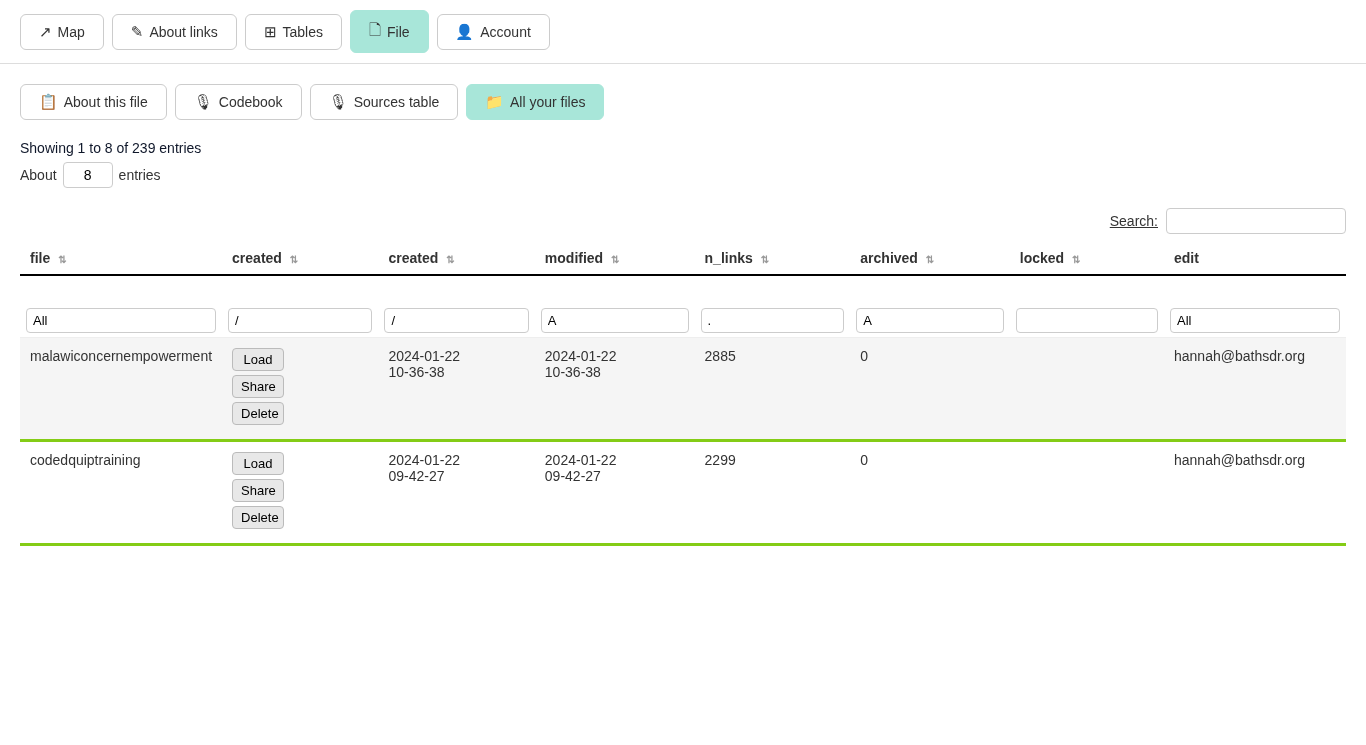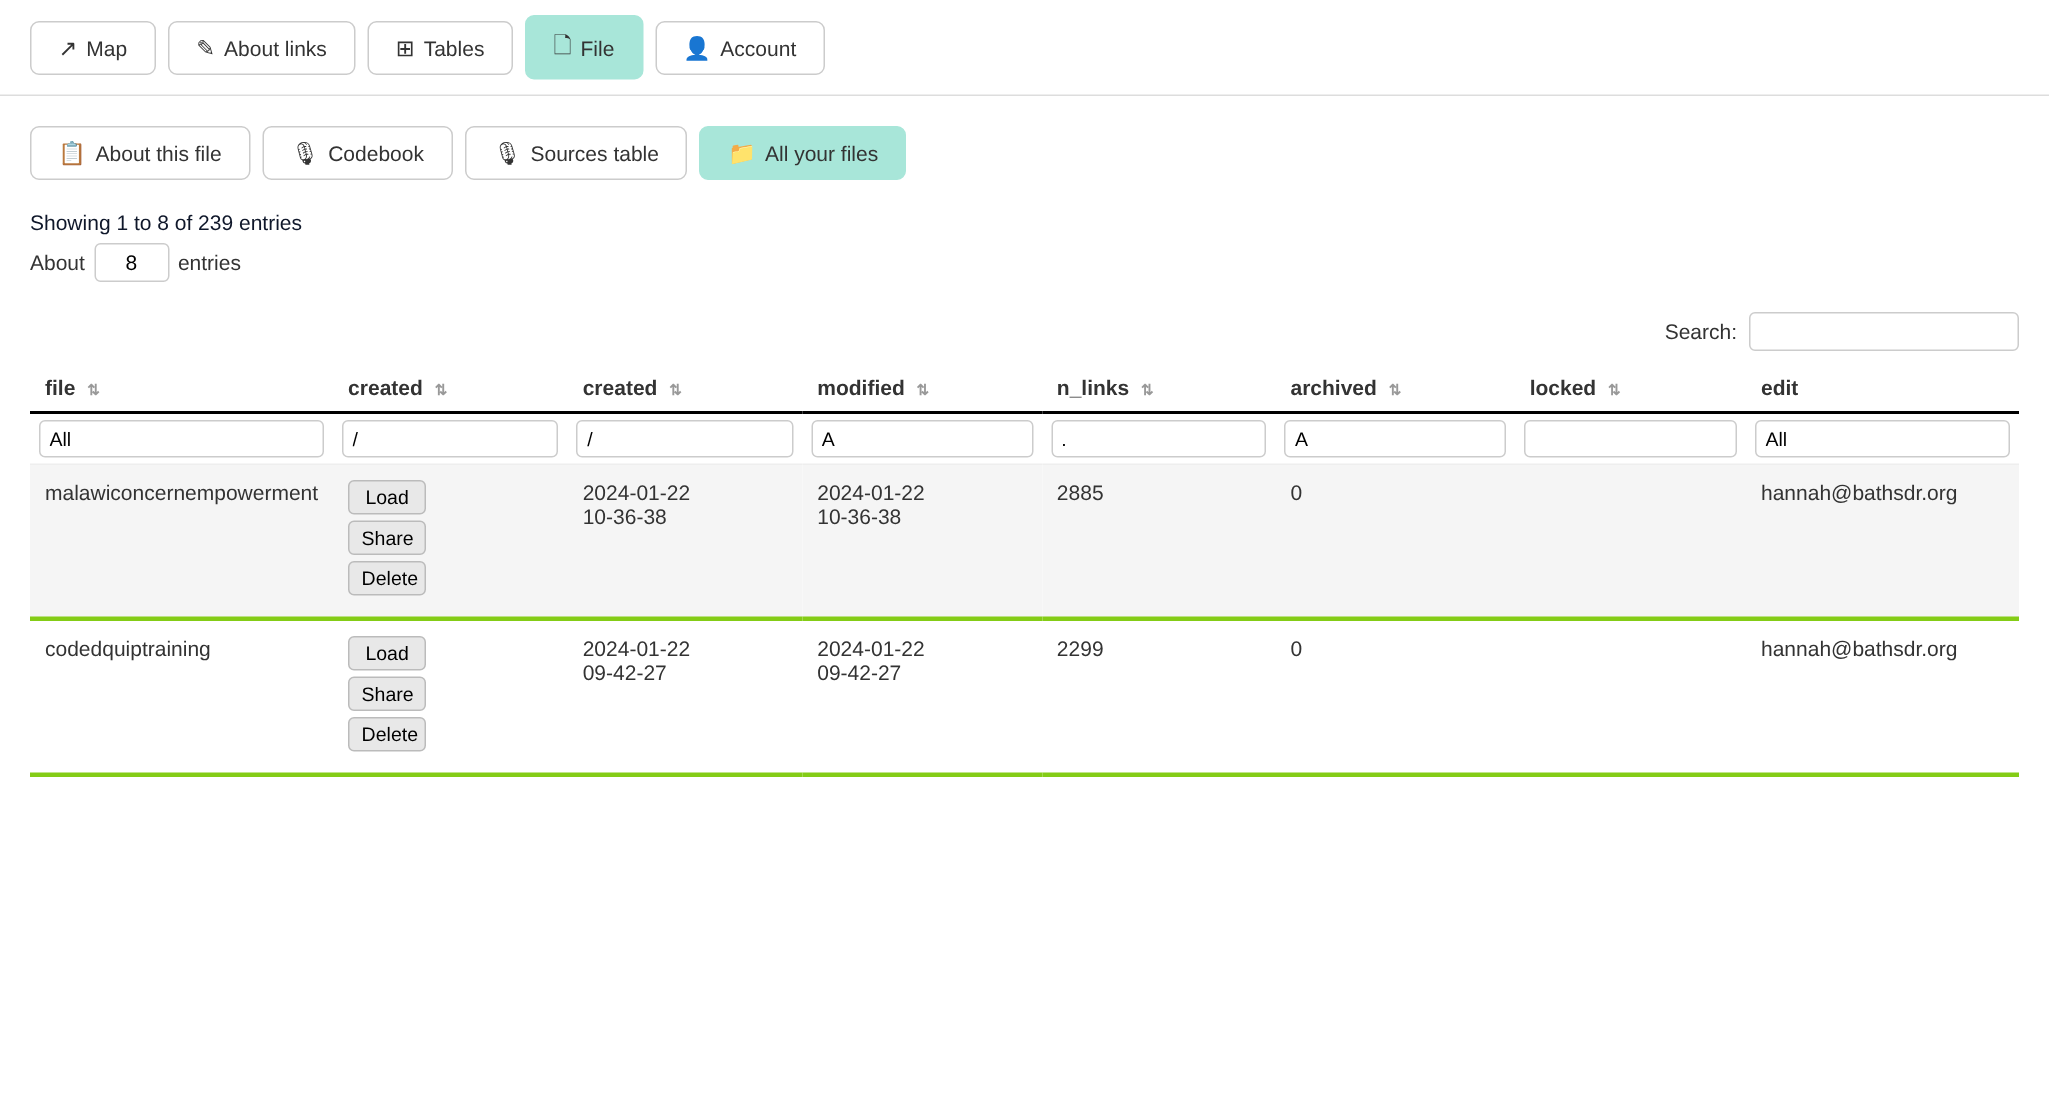--- a/index.html
+++ b/index.html
@@ -87,6 +87,7 @@
       gap: 8px;
       margin-bottom: 8px;
       padding-right: 0;
+      text-decoration: underline;
     }
     .search-bar input {
       width: 180px;

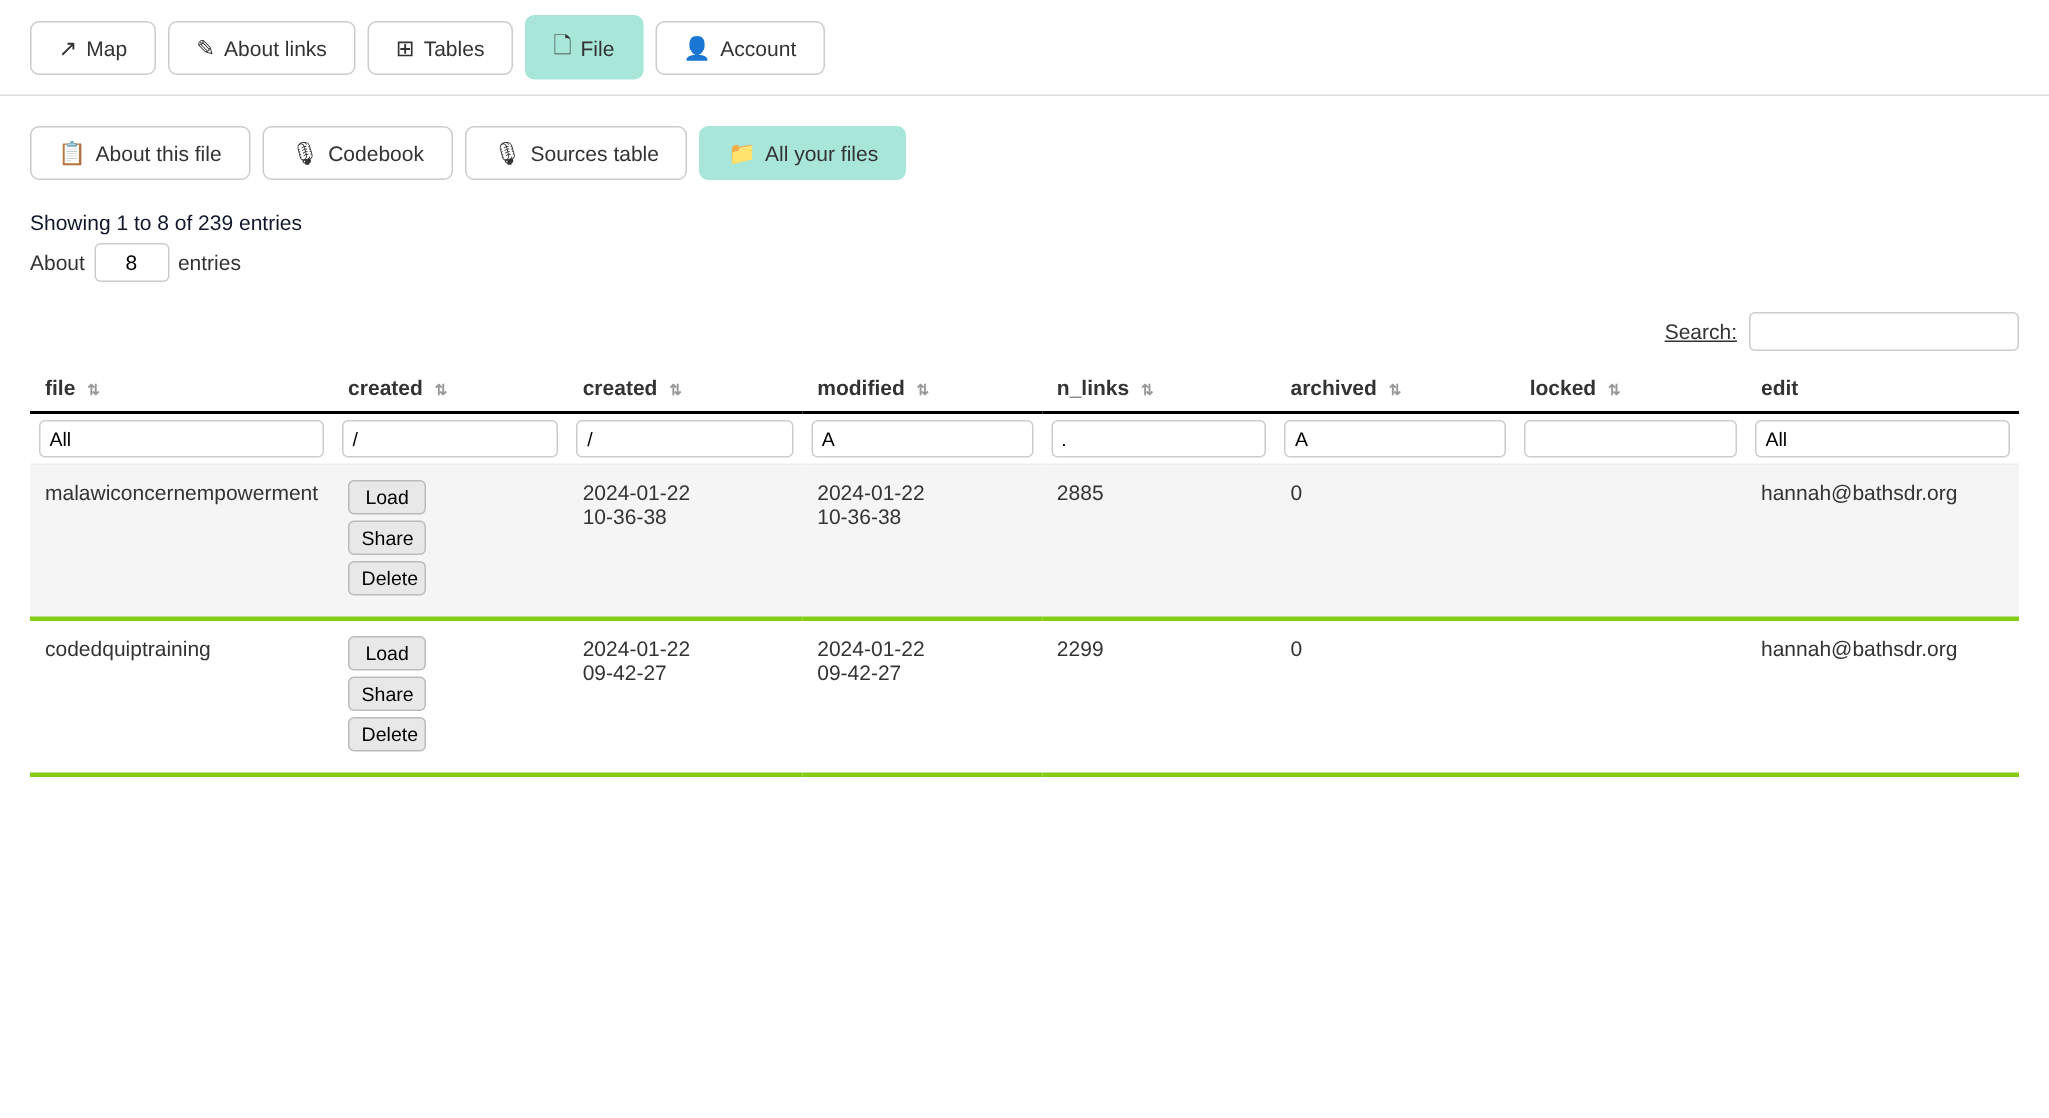--- a/index.html
+++ b/index.html
@@ -126,6 +126,7 @@
       border-radius: 4px;
       padding: 4px 6px;
       font-size: 13px;
+      margin-top: 28px;
     }
     .data-table tbody tr:not(.filter-row) {
       border-bottom: 3px solid #84cc16;

